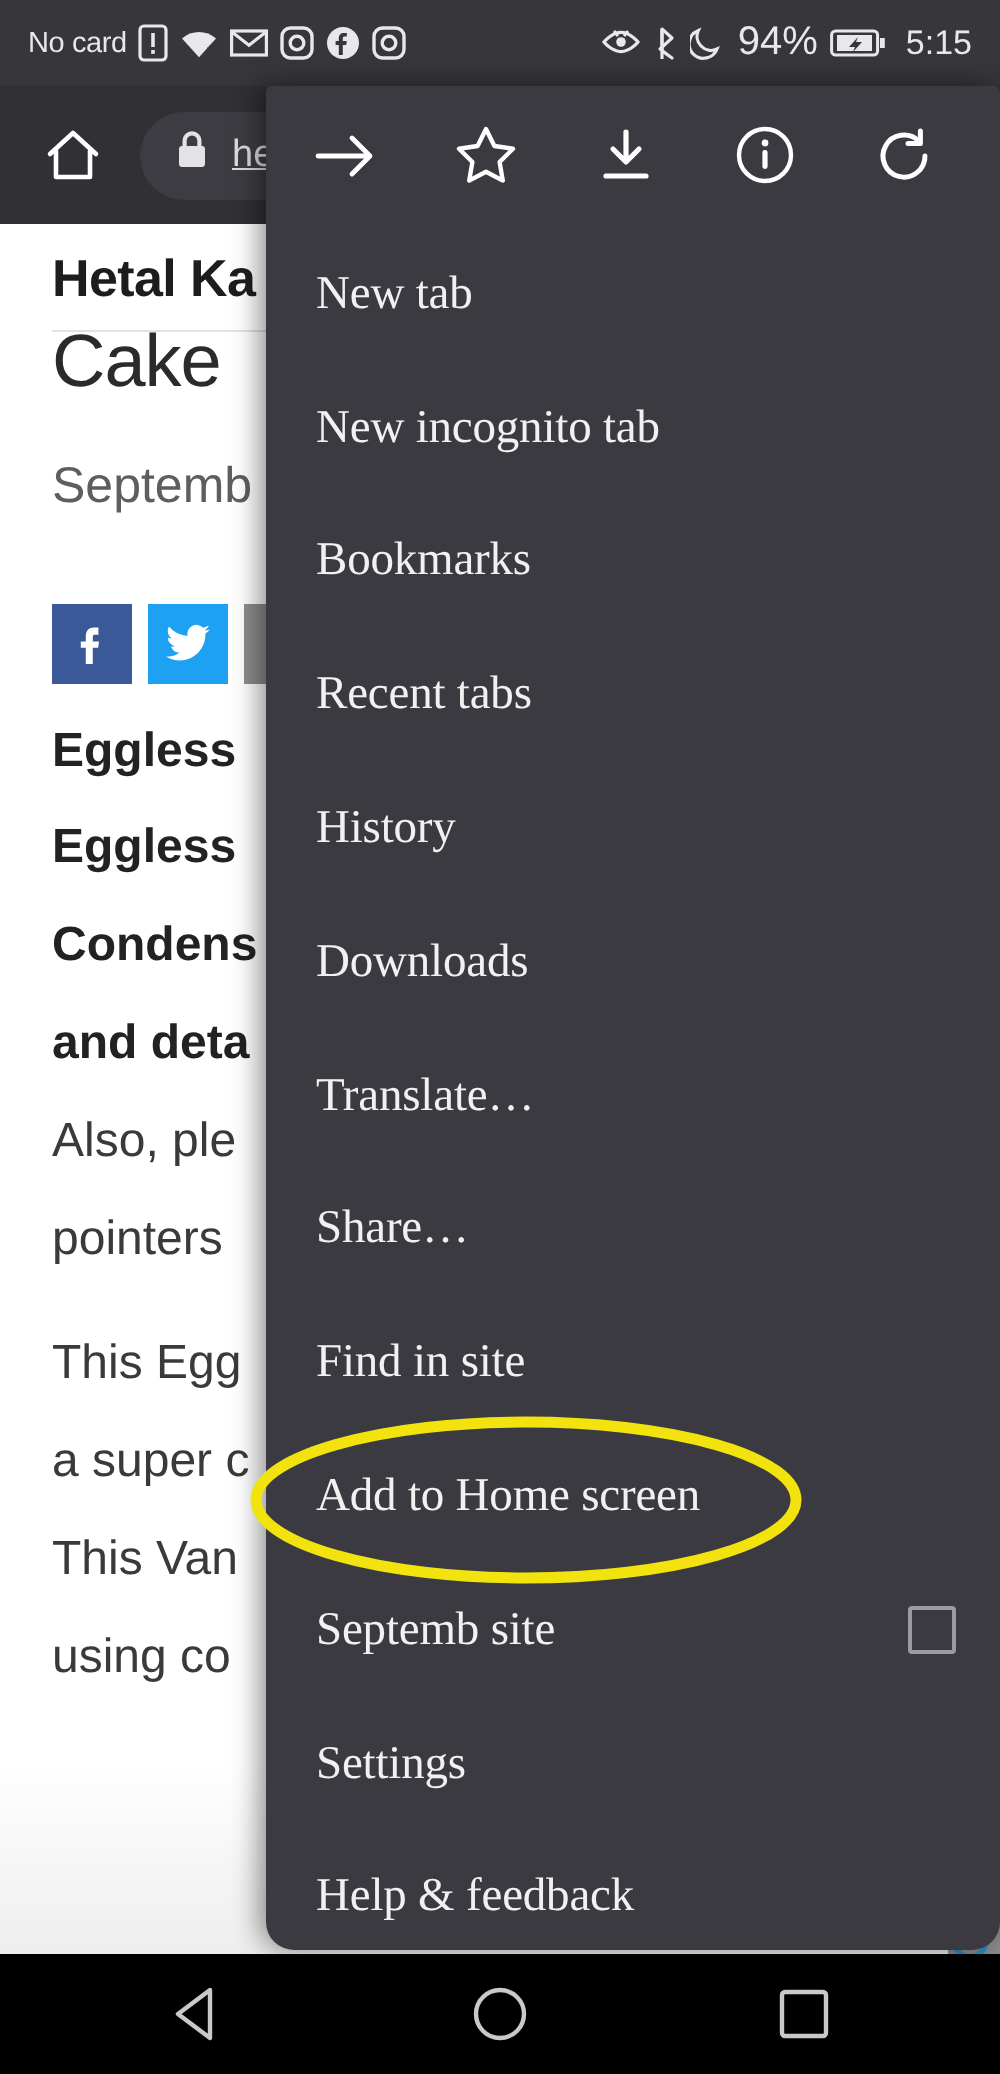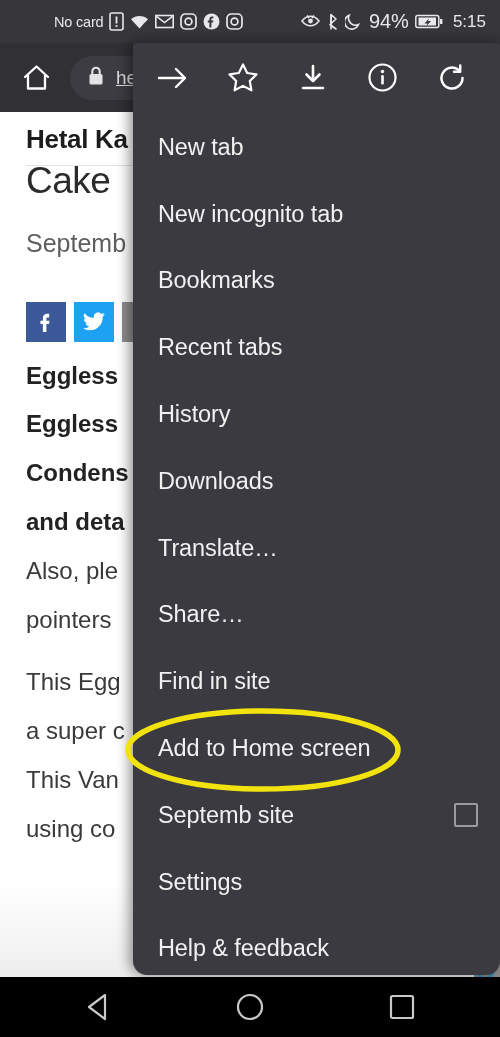--- a/index.html
+++ b/index.html
@@ -39,7 +39,6 @@
     display: flex;
     align-items: center;
     gap: 6px;
-    margin-left: 40px;
   }
   .sb-text {
     font-size: 14.5px;

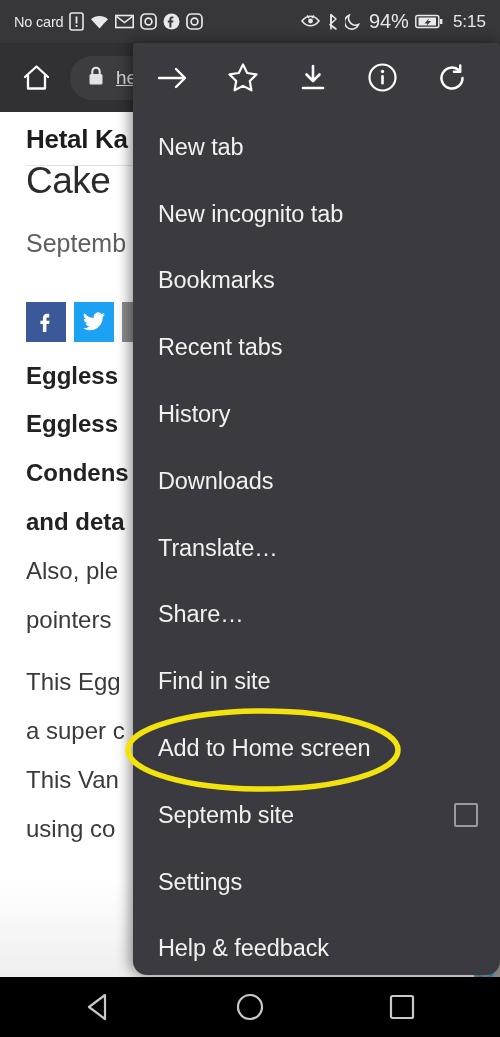--- a/index.html
+++ b/index.html
@@ -181,6 +181,7 @@
     border-radius: 3px 3px 14px 14px;
     box-shadow: -3px 0 14px rgba(0,0,0,0.45);
     overflow: hidden;
+    font-family: Liberation Serif, serif;
   }
   #menu-iconrow {
     height: 69px;

